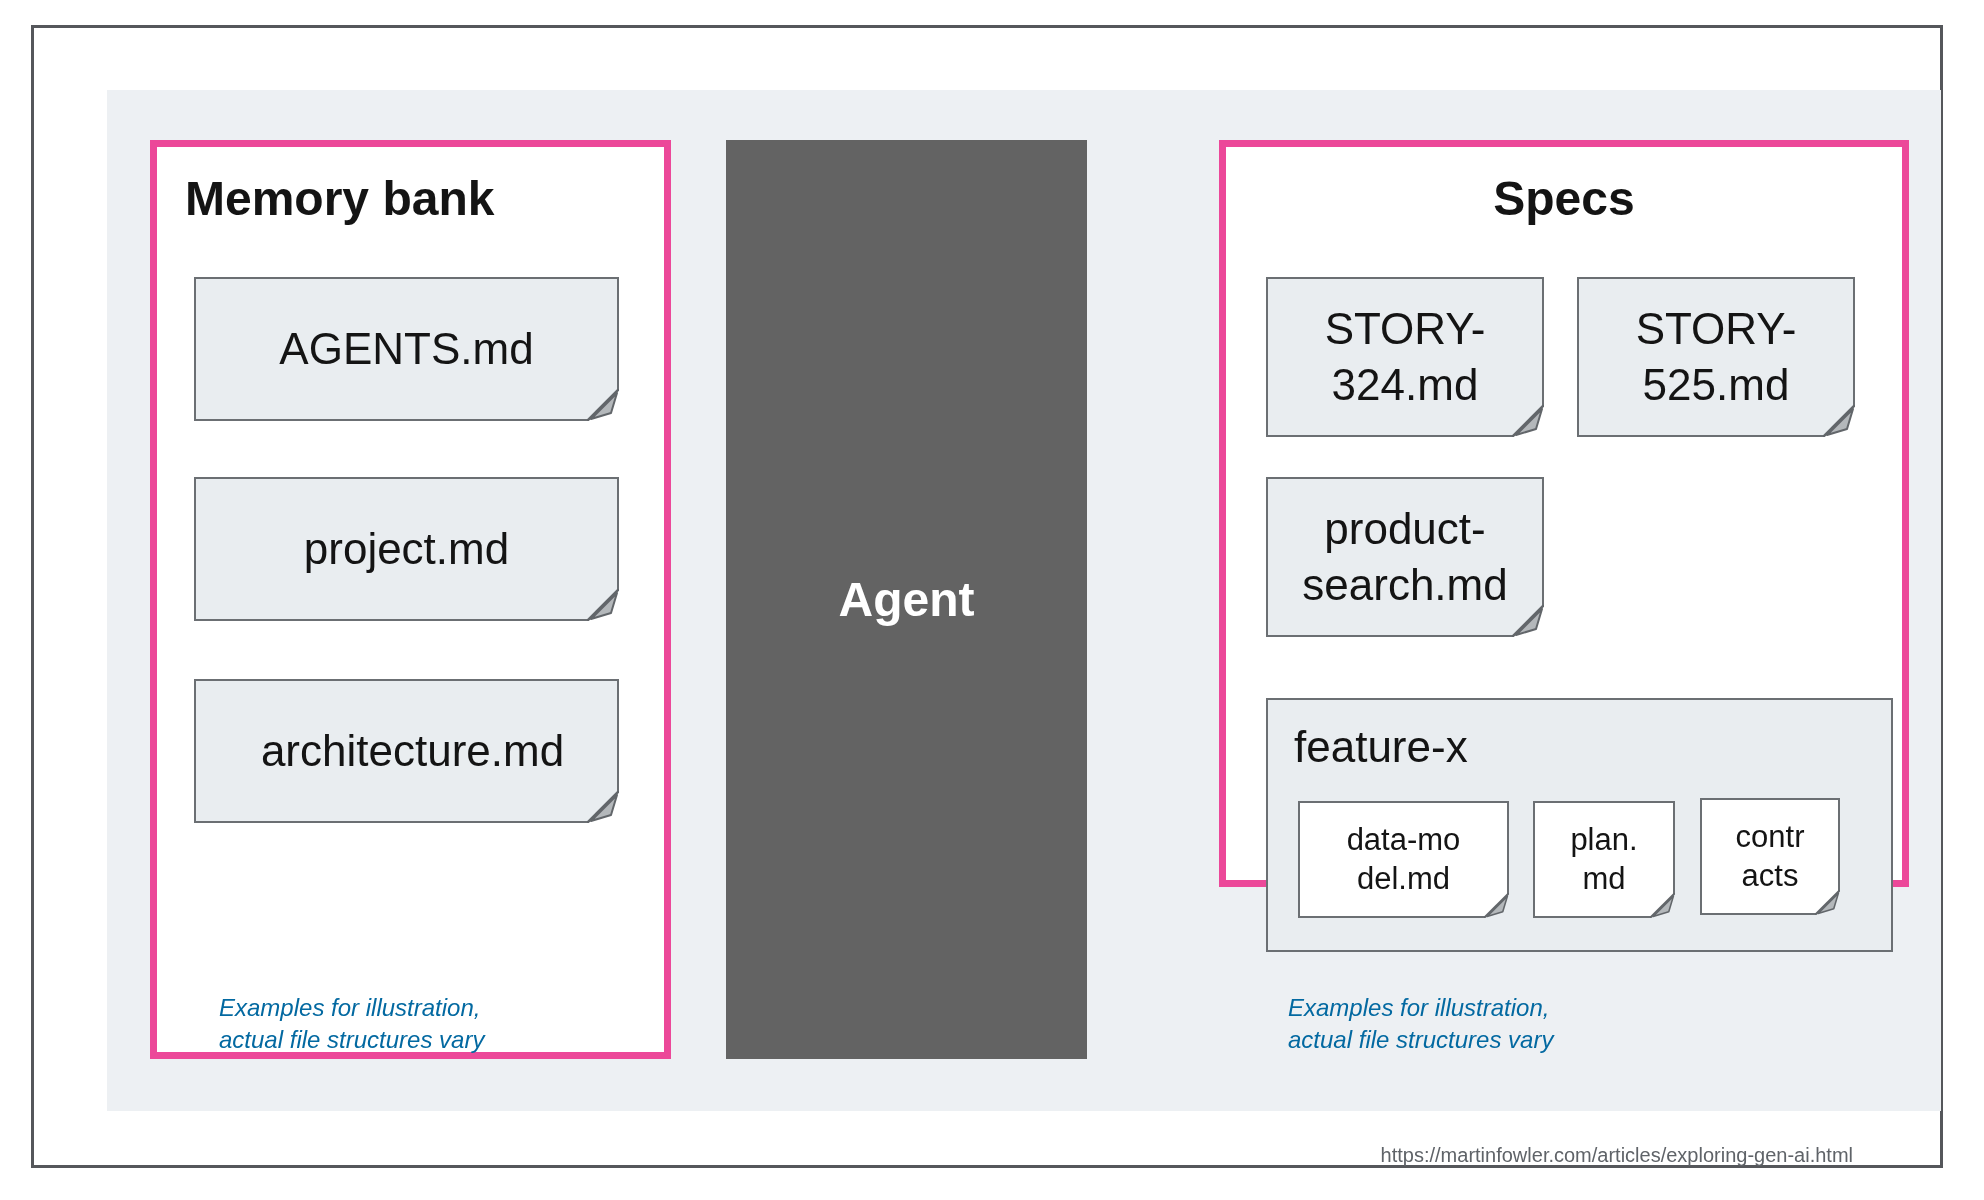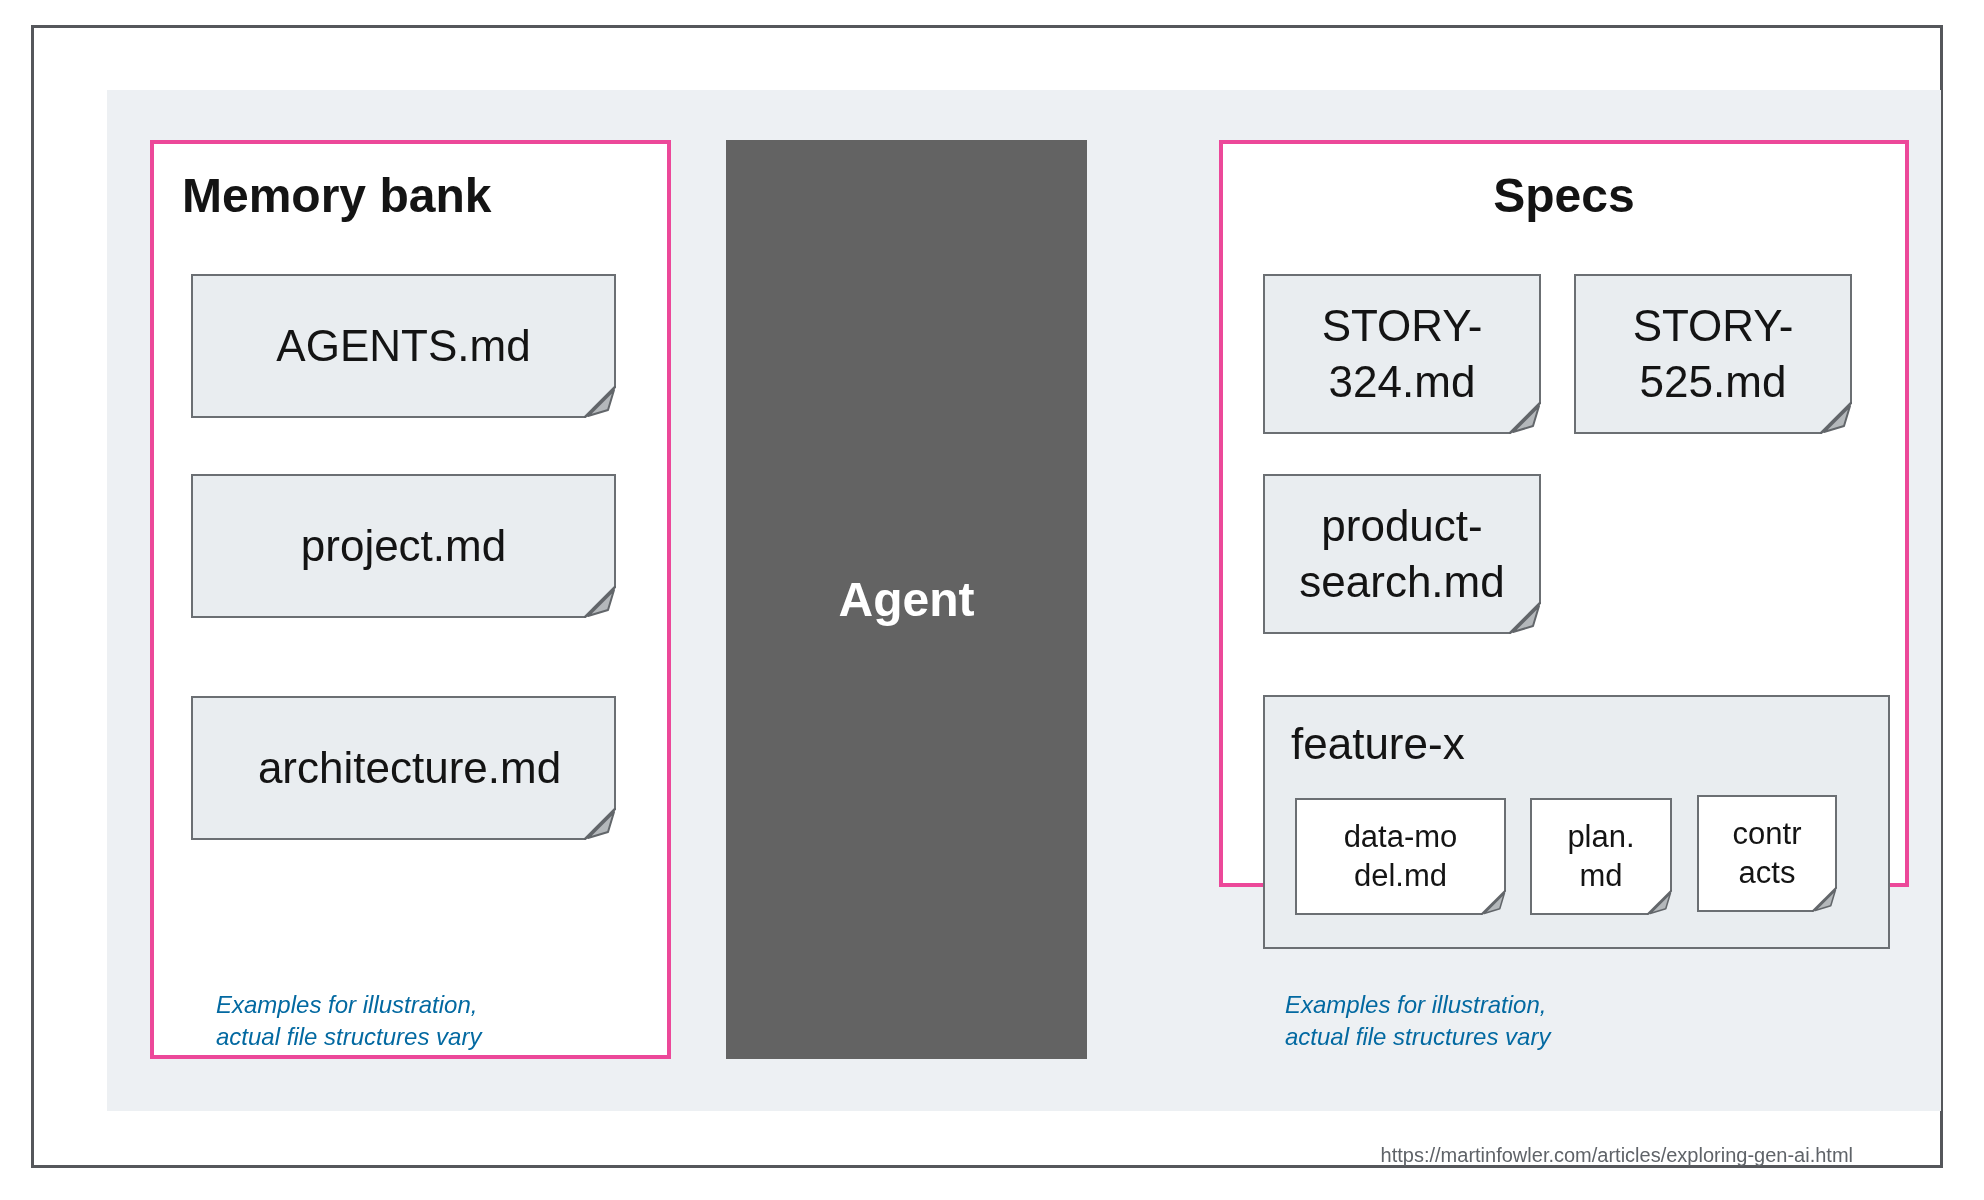--- a/index.html
+++ b/index.html
@@ -20,7 +20,7 @@
     background:#edf0f3;
   }
   .white-box{
-    position:absolute;background:#ffffff;border:4px solid #ec4899;box-sizing:border-box;
+    position:absolute;background:#ffffff;border:7px solid #ec4899;box-sizing:border-box;
   }
   .memory-box{left:116px;top:112px;width:521px;height:919px;}
   .specs-box{left:1185px;top:112px;width:690px;height:747px;}

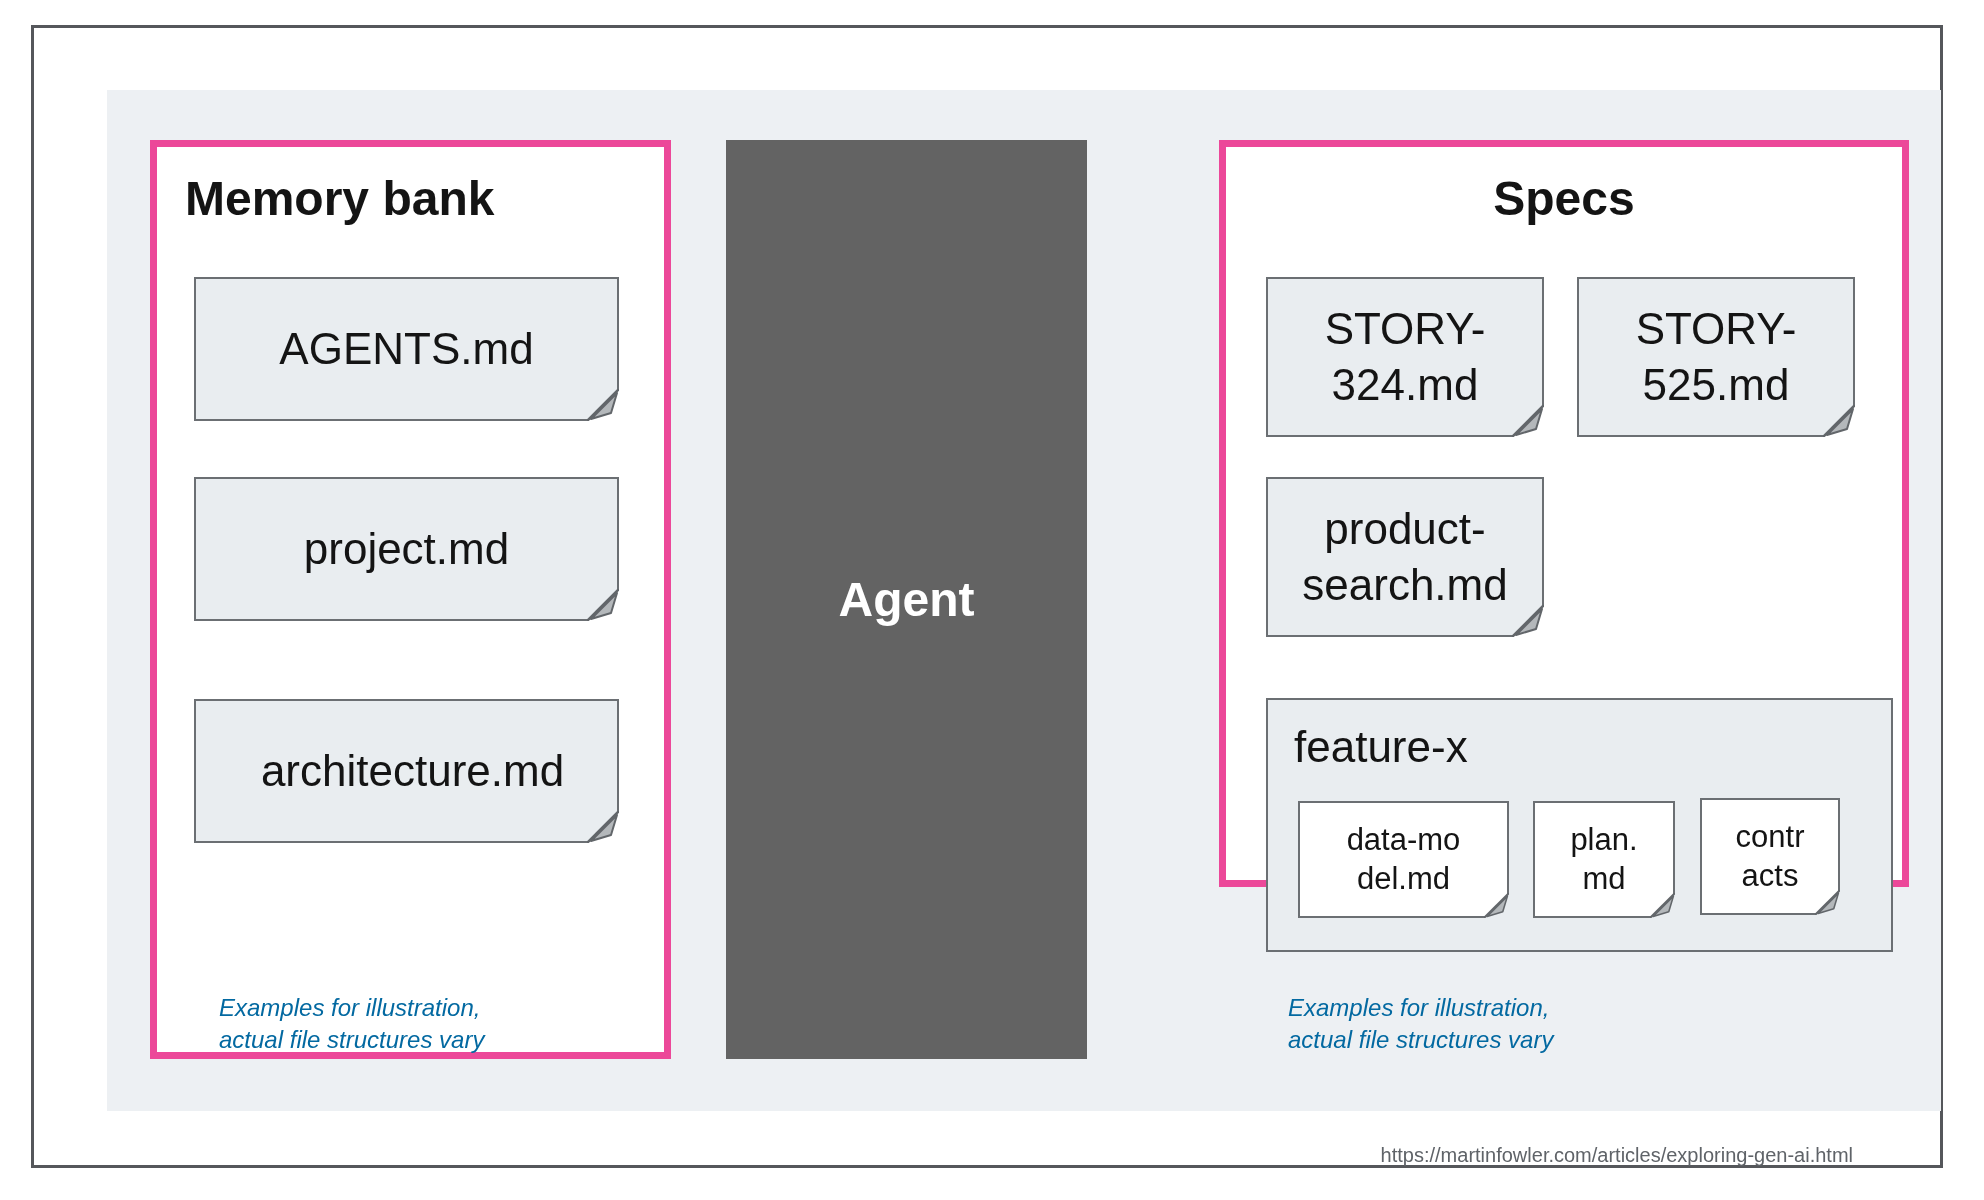--- a/index.html
+++ b/index.html
@@ -39,7 +39,7 @@
   }
   .doc-label{font-size:44px;line-height:1.28;white-space:pre-line;}
   .mem-card{left:37px;width:425px;height:144px;}
-  .mem-card.c0{top:130px;} .mem-card.c1{top:330px;} .mem-card.c2{top:552px;padding-left:12px;}
+  .mem-card.c0{top:130px;} .mem-card.c1{top:330px;} .mem-card.c2{top:532px;padding-left:12px;}
   .spec-card{width:278px;height:160px;}
   .spec-card.c0{left:40px;top:130px;} .spec-card.c1{left:351px;top:130px;}
   .spec-card.c2{left:40px;top:330px;} .spec-card.c3{left:351px;top:330px;}

